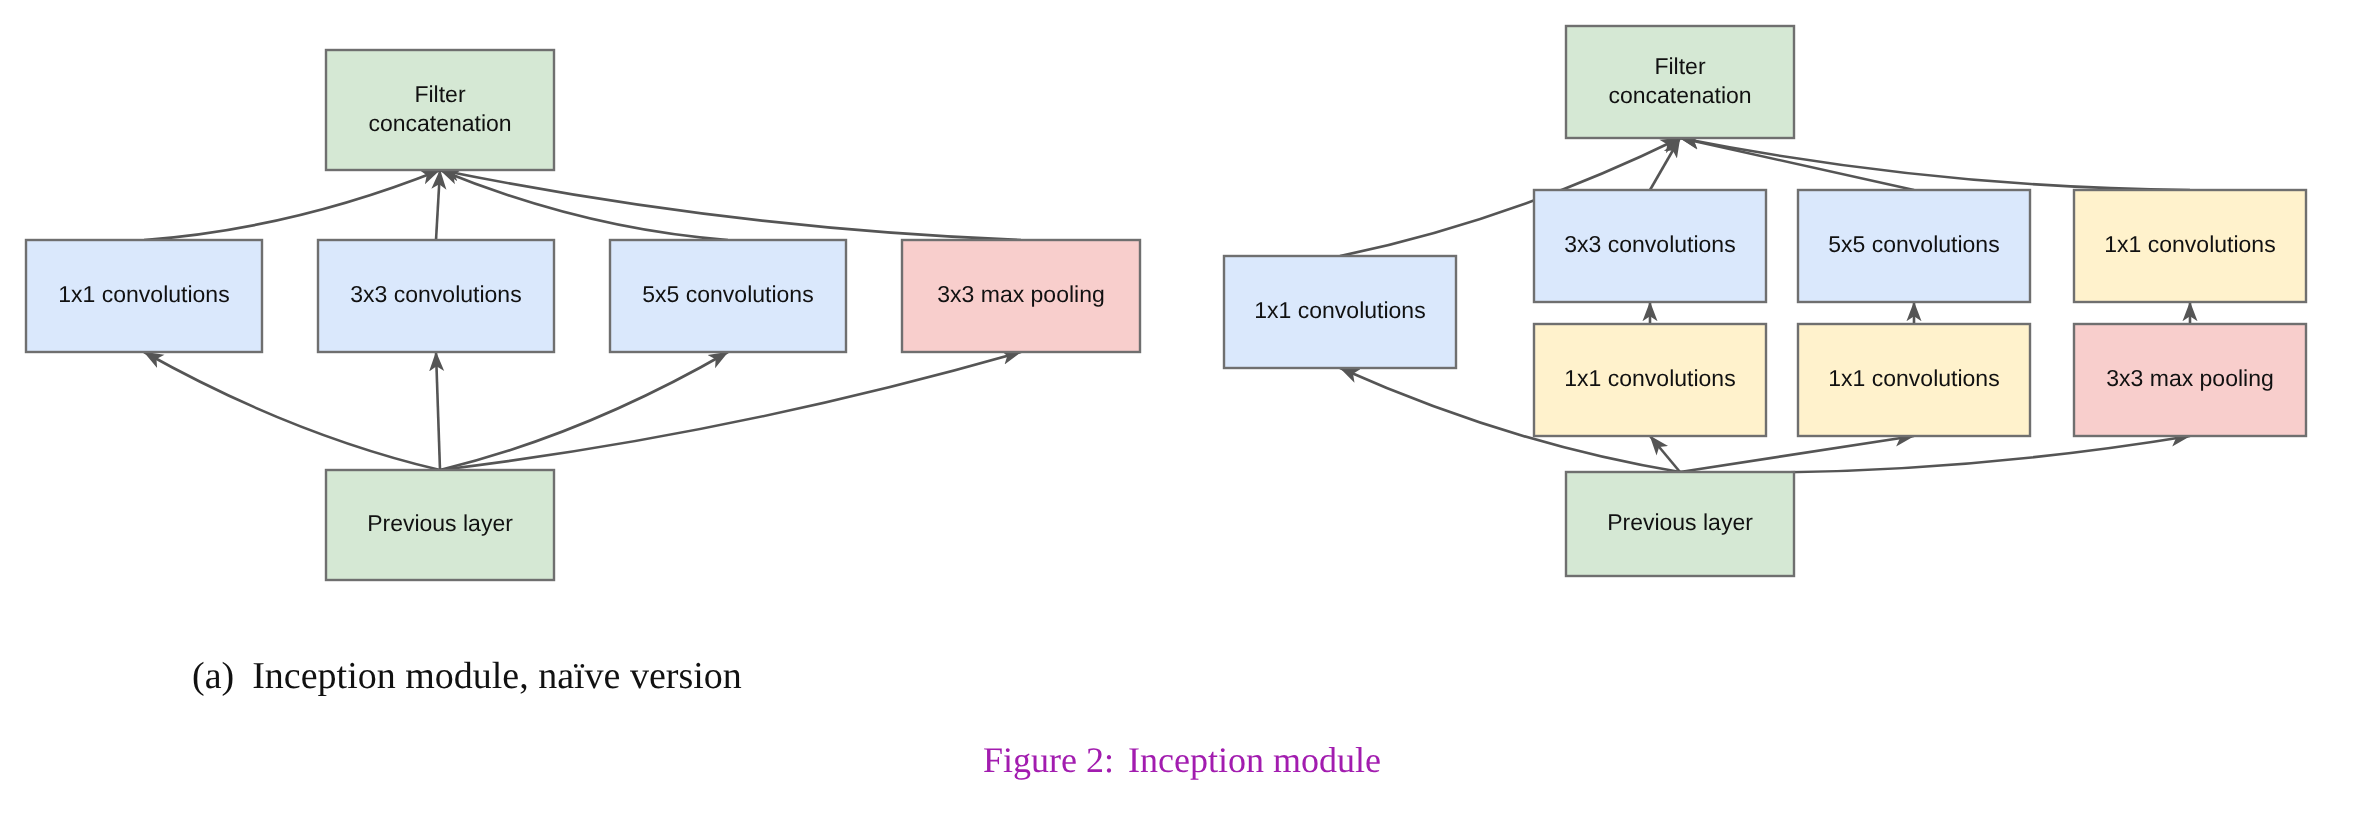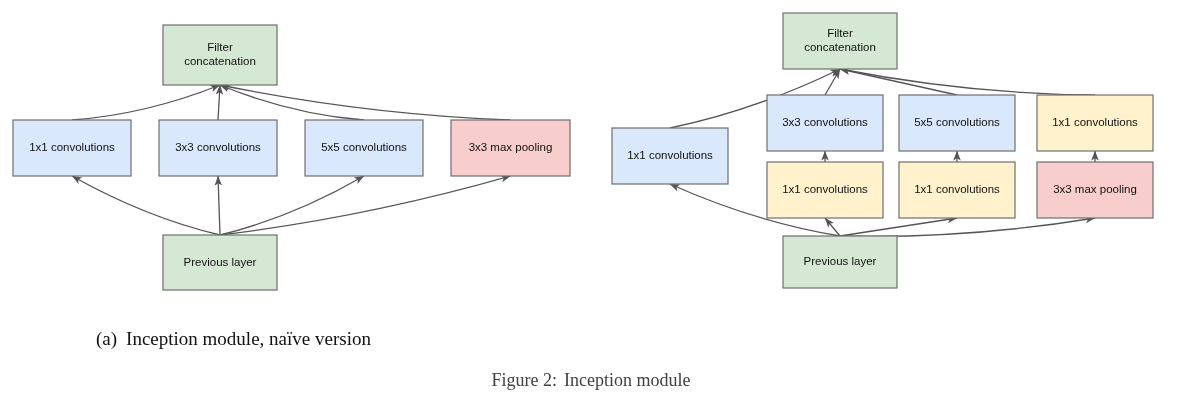--- a/index.html
+++ b/index.html
@@ -61,7 +61,7 @@
     text-align: center;
     font-family: "Liberation Serif", serif;
     font-size: 18px;
-    color: #404040;
+    color: #a21caf;
   }
   .fig-caption .fig-num { margin-right: 7px; }
 </style>

